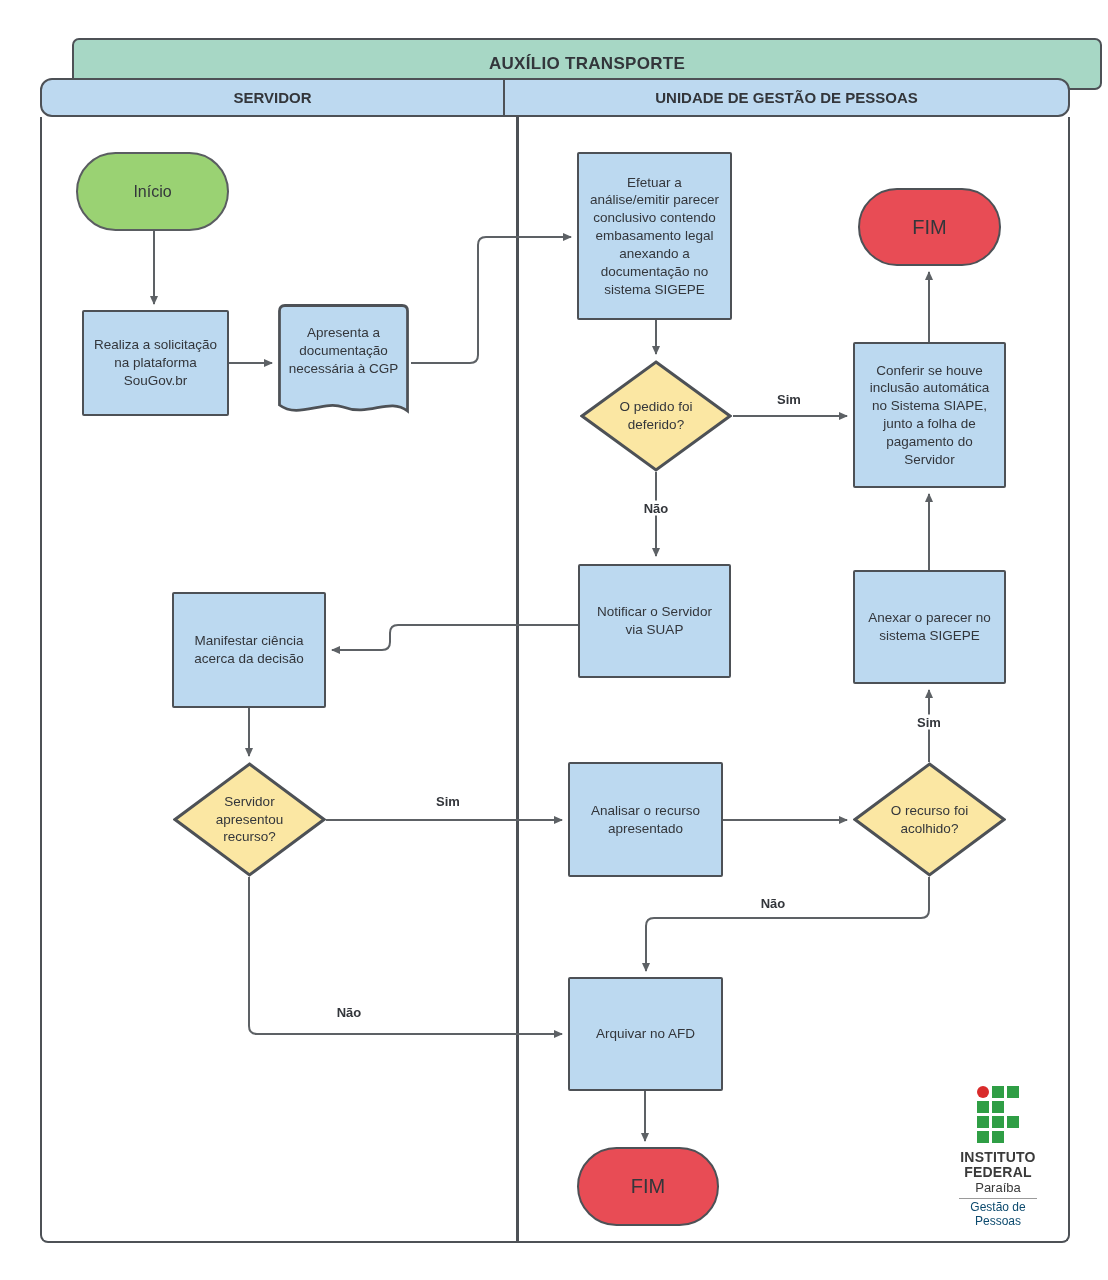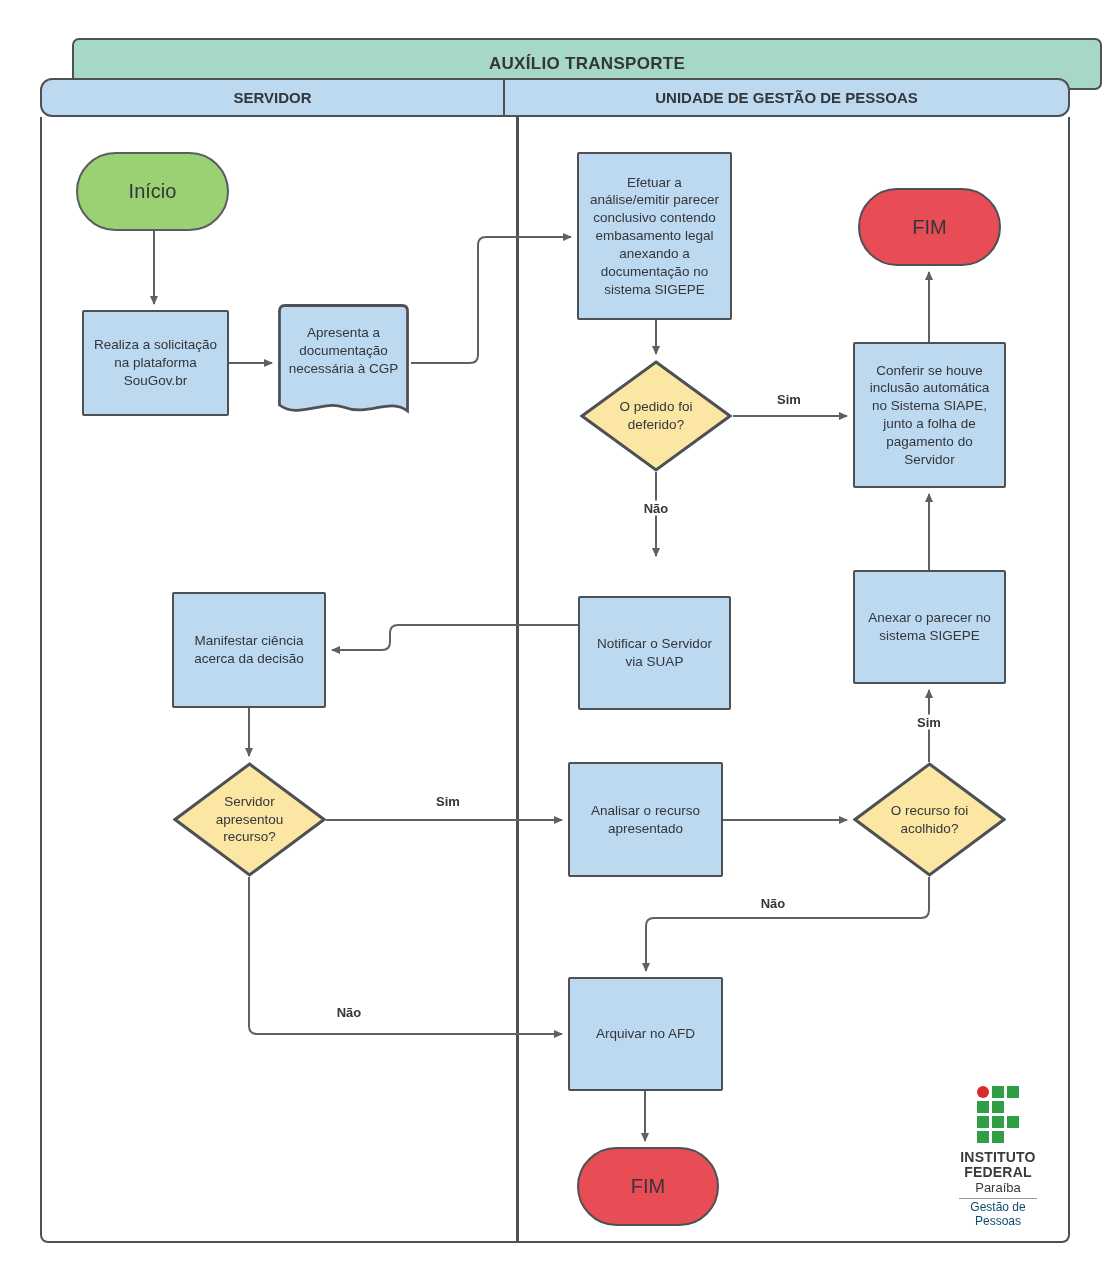--- a/index.html
+++ b/index.html
@@ -29,7 +29,7 @@
     justify-content:center;text-align:center;font-size:13.5px;line-height:1.32;
     z-index:3;}
   .rect{background:#bcd9f0;border:2.5px solid #4d5156;border-radius:2px;padding:4px 7px;}
-  .pill-green{background:#9ad273;border:2.5px solid #5a5d61;border-radius:40px;font-size:20px;}
+  .pill-green{background:#9ad273;border:2.5px solid #5a5d61;border-radius:40px;font-size:16px;}
   .pill-red{background:#e84c55;border:2.5px solid #4d5156;border-radius:40px;font-size:20px;}
   .diamond{background:transparent;border:none;padding:0;}
   .diamond .dtext{position:absolute;inset:0;display:flex;align-items:center;

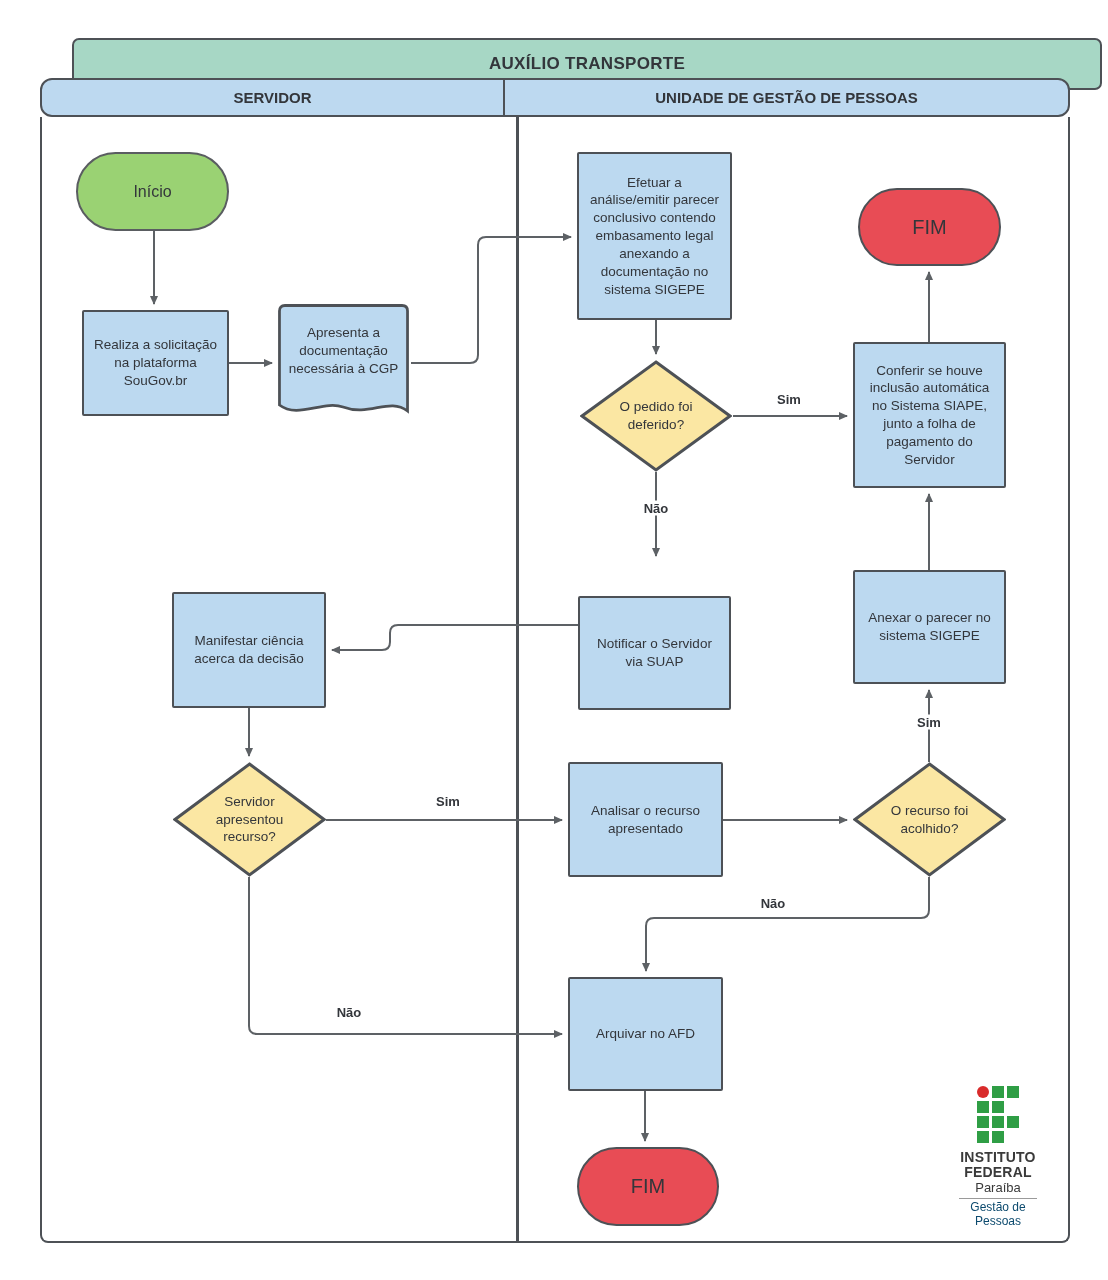--- a/index.html
+++ b/index.html
@@ -145,7 +145,7 @@
     <span>Conferir se houve inclusão automática no Sistema SIAPE, junto a folha de pagamento do Servidor</span>
   </div>
 
-  <div class="node rect" style="left:578px;top:596px;width:153px;height:114px;">
+  <div class="node rect" style="left:578px;top:564px;width:153px;height:114px;">
     <span>Notificar o Servidor via SUAP</span>
   </div>
 

